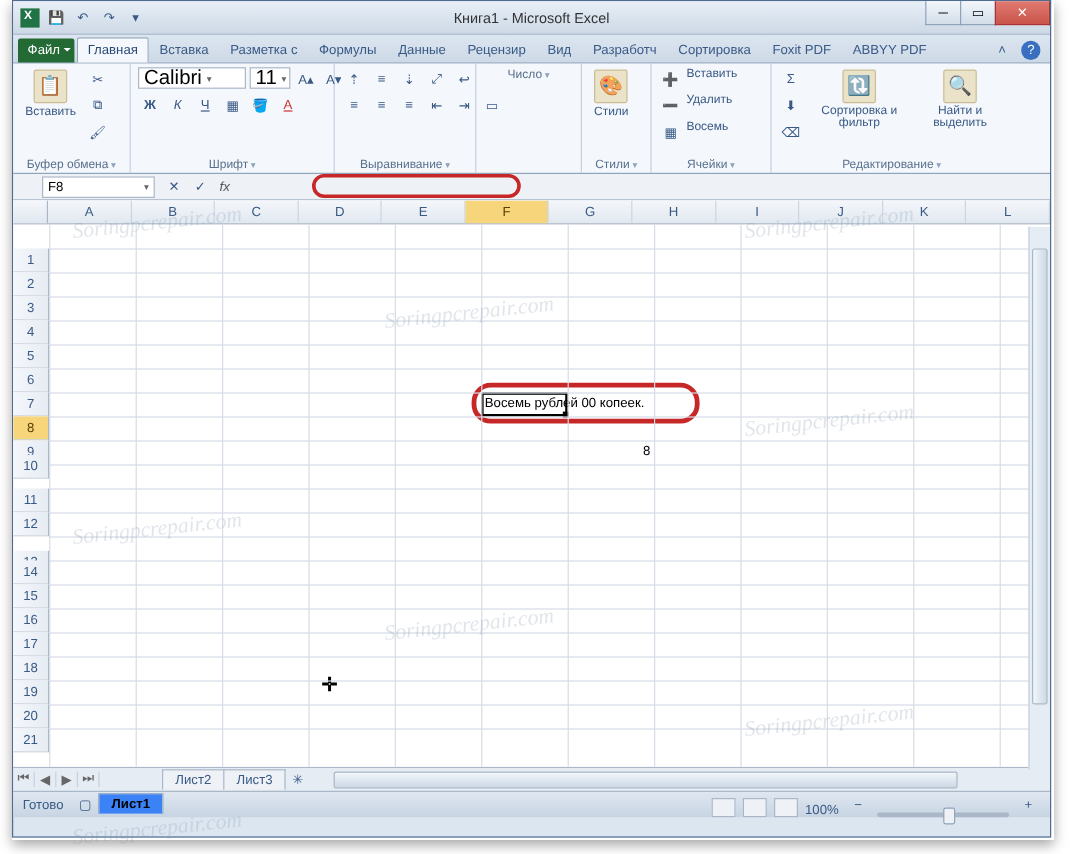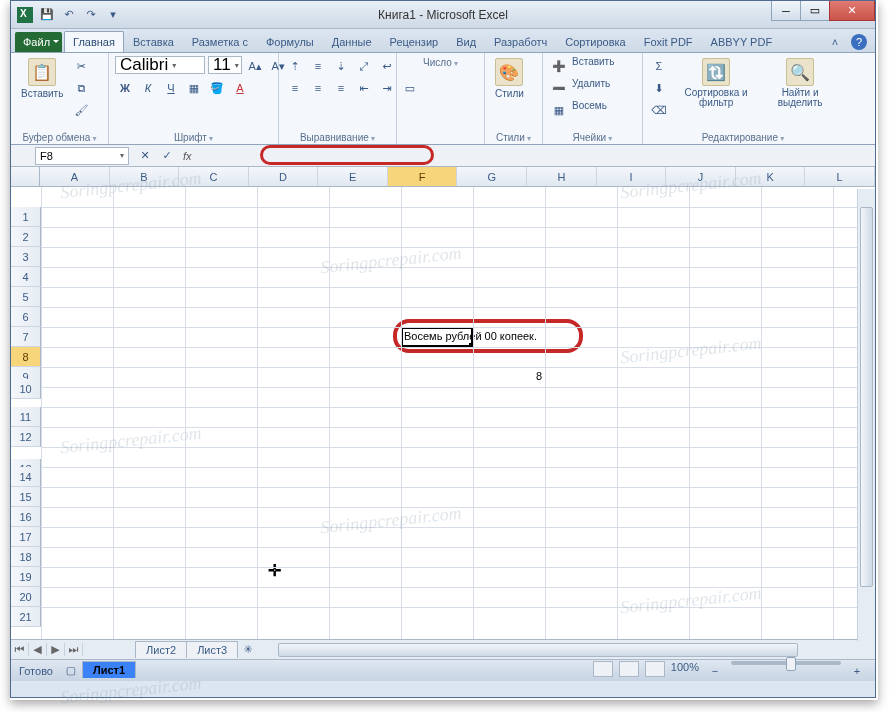--- a/index.html
+++ b/index.html
@@ -81,7 +81,7 @@
 
 
 .status{ height:22px; background:linear-gradient(#dfe7f1,#c7d4e2); border-top:1px solid #aab7c6; display:flex; align-items:center; font-size:11px; color:#3a5a86; padding:0 8px;}
-.status .right{ margin-left:auto; display:flex; align-items:flex-start; gap:6px;}
+.status .right{ margin-left:auto; display:flex; align-items:flex-end; gap:6px;}
 .viewbtn{ width:20px; height:16px; border:1px solid #aab7c6; background:#eef2f7;}
 .zoom-slider{ width:110px; height:4px; background:#aab7c6; position:relative; border-radius:2px;}
 .zoom-slider::after{content:""; position:absolute; left:50%; top:-4px; width:8px; height:12px; background:#eef2f7; border:1px solid #8fa3bb; border-radius:2px;}

